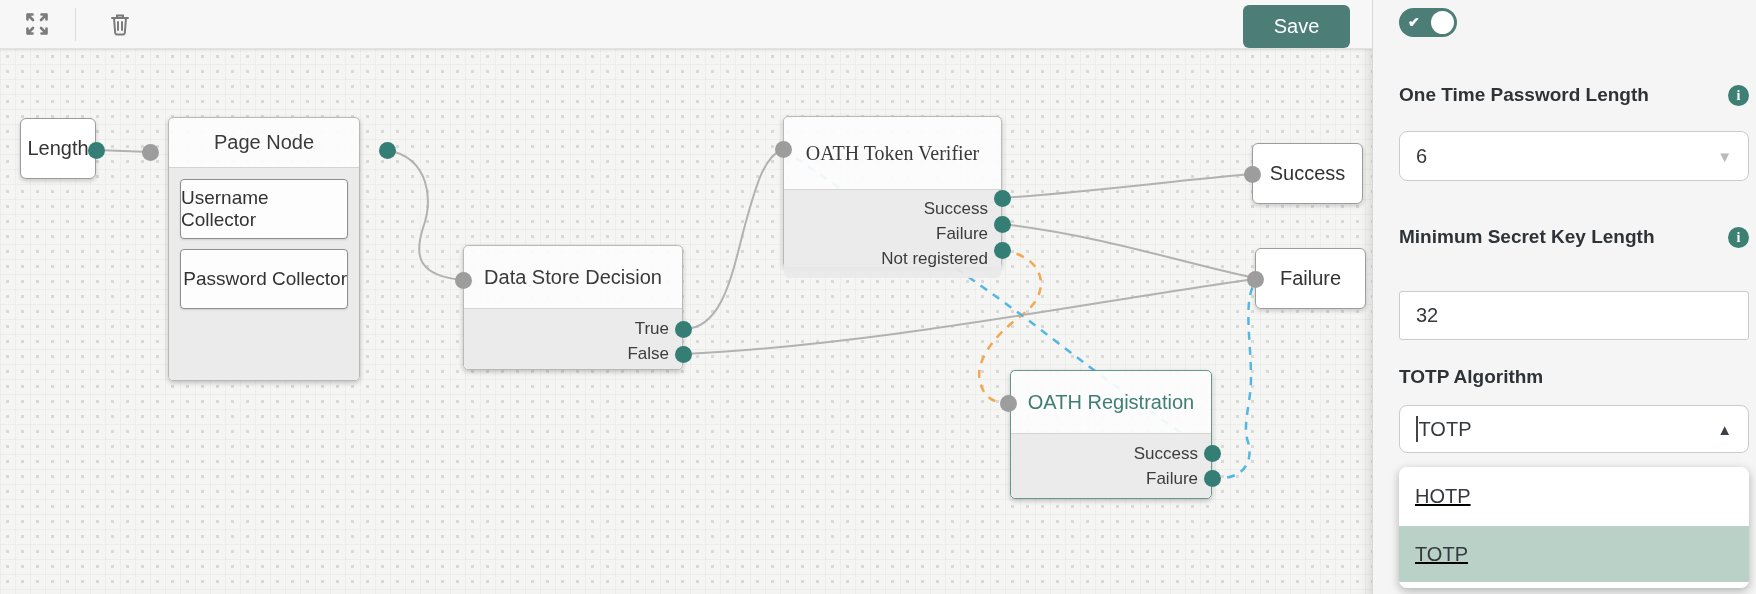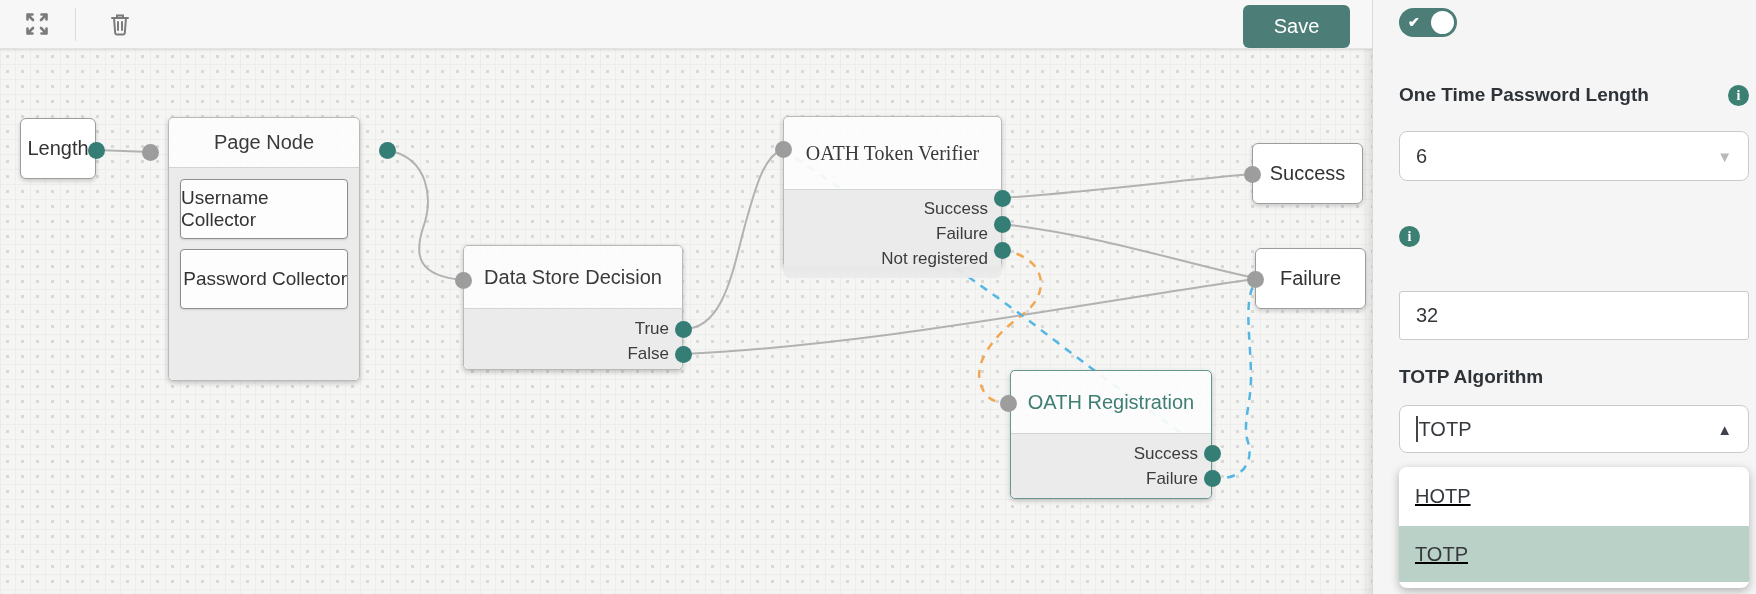--- a/index.html
+++ b/index.html
@@ -206,6 +206,7 @@
     </div>
 
     <div class="field-label-row" style="top:226px;">
+      <span class="field-label">Minimum Secret Key Length</span>
       <span class="info-icon">i</span>
     </div>
     <div class="box" style="top:268px;height:49px;border-radius:3px;margin-top:23px;">

